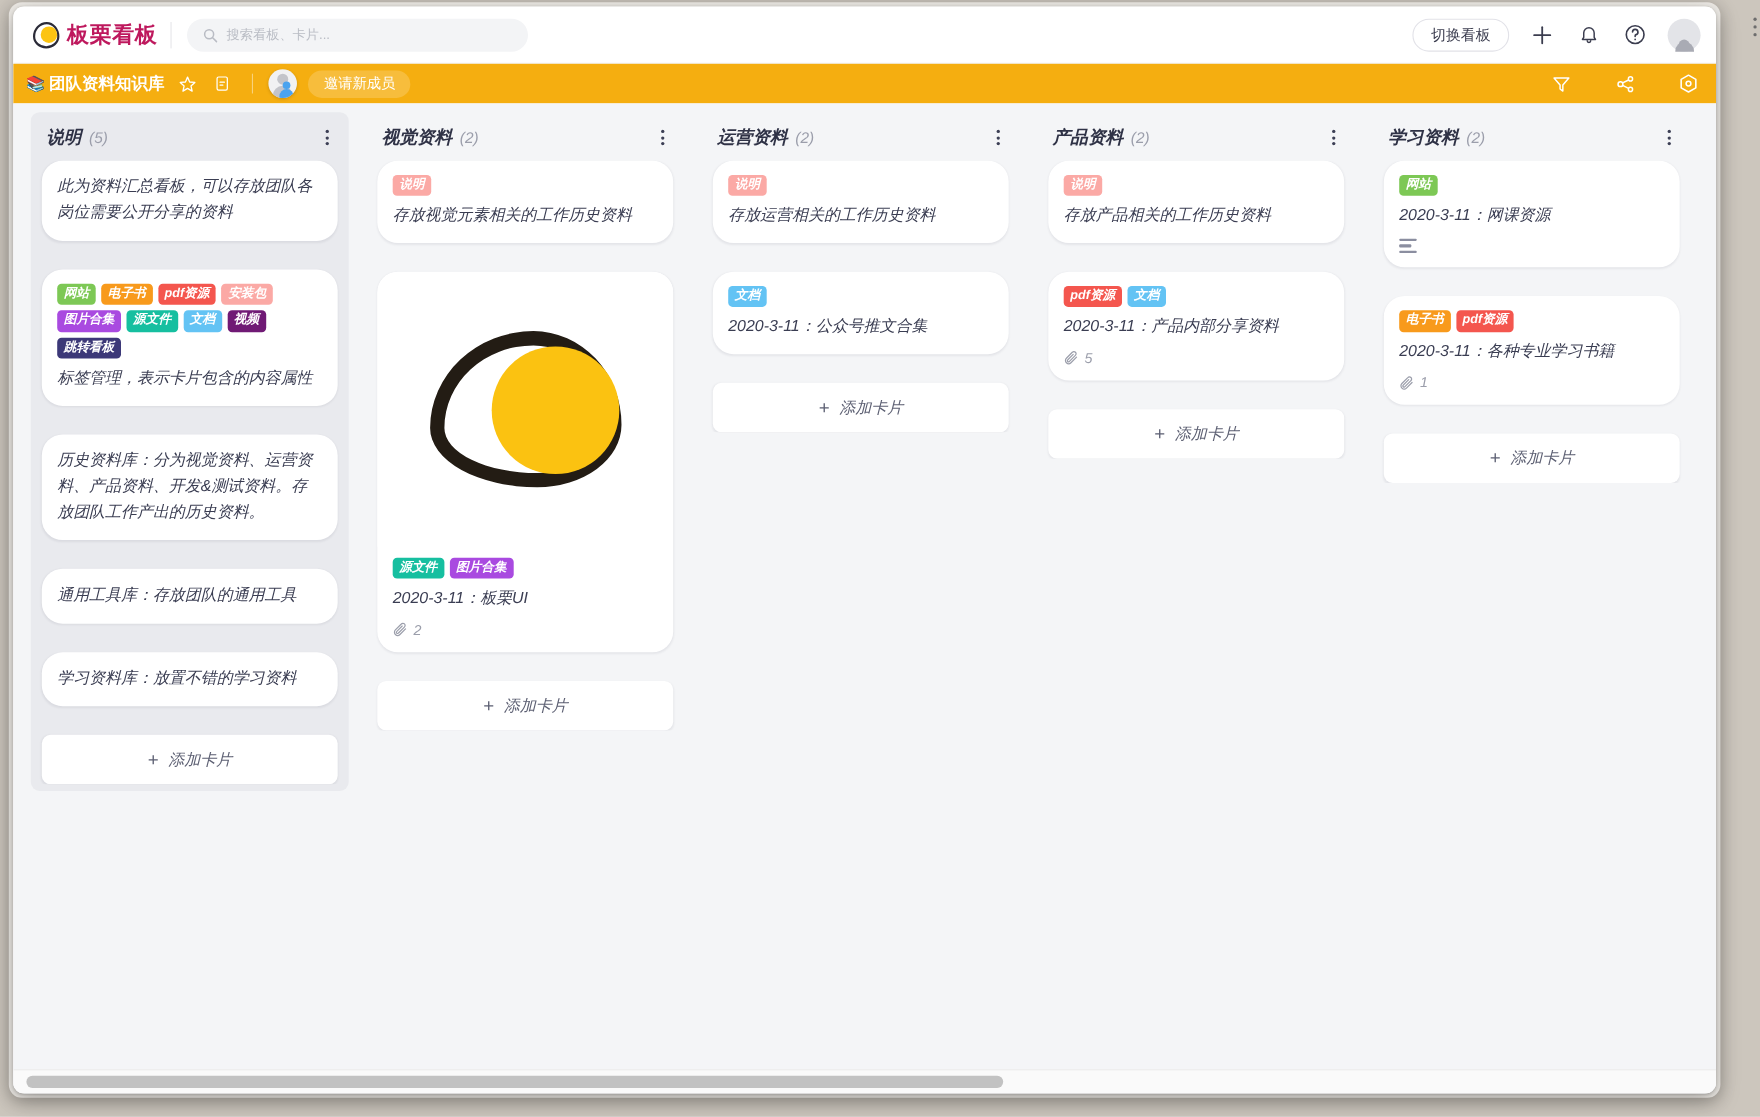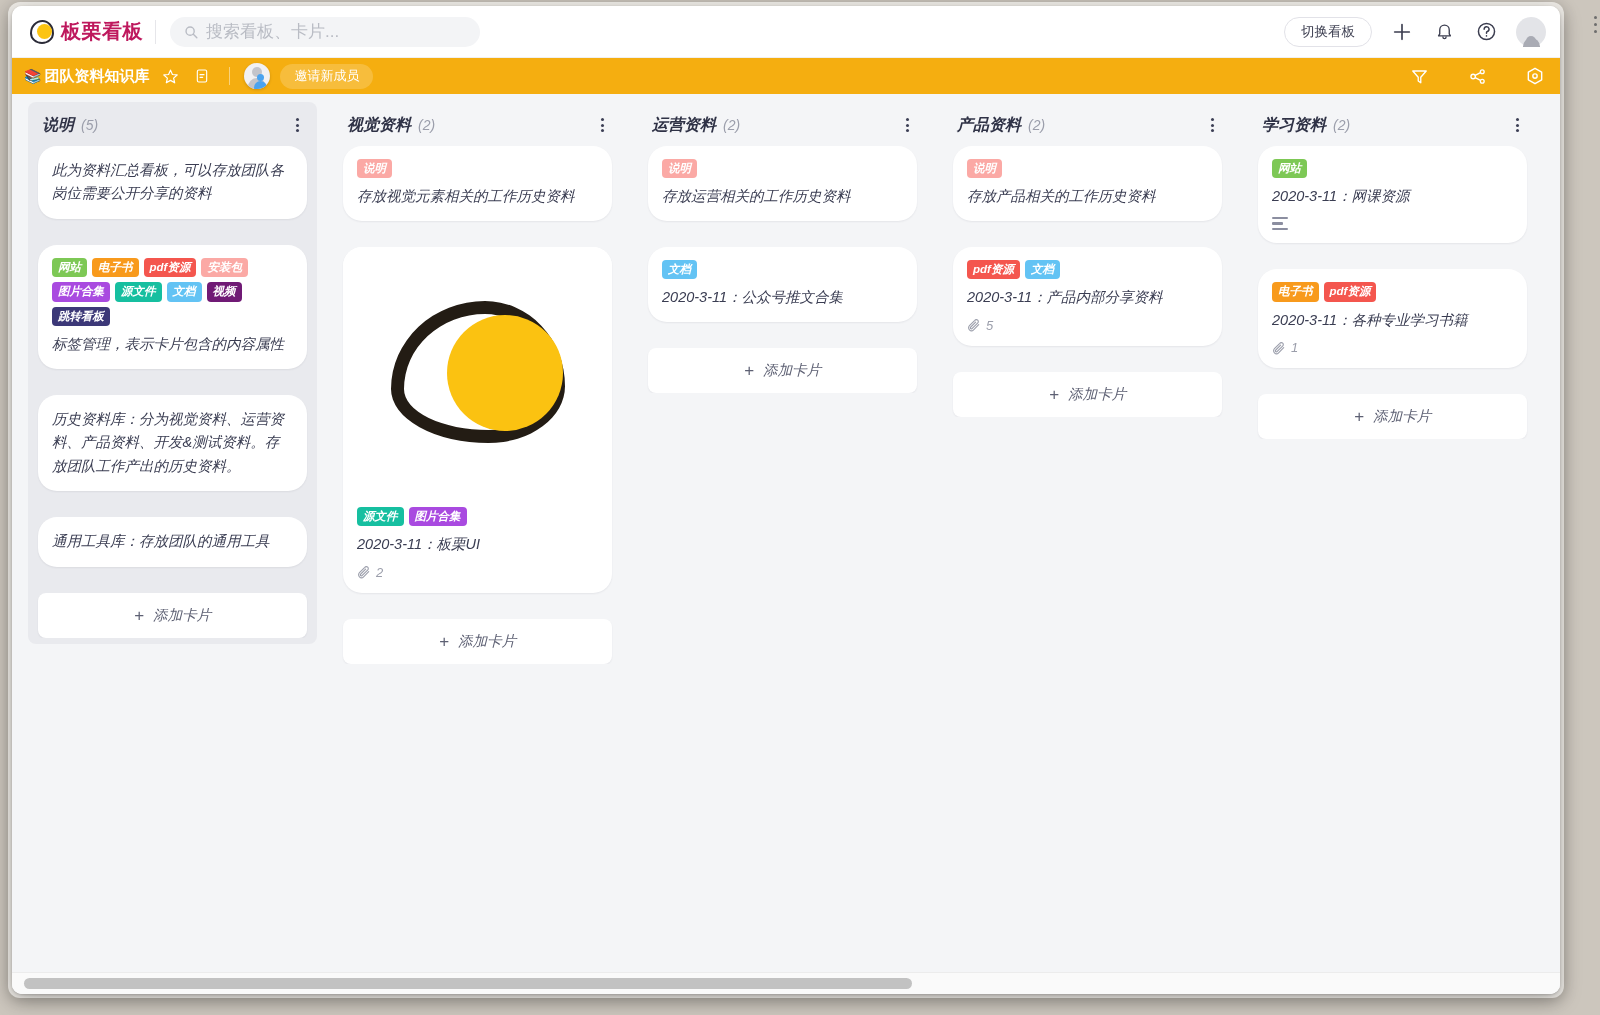--- a/index.html
+++ b/index.html
@@ -64,7 +64,7 @@
     display: flex; align-items: center; gap: 8px;
     padding: 0 14px;
   }
-  .search-box .txt { font-size: 17px; color: #b9bcc4; }
+  .search-box .txt { font-size: 12px; color: #b9bcc4; }
   .topbar-right {
     margin-left: auto;
     display: flex; align-items: center; gap: 18px;

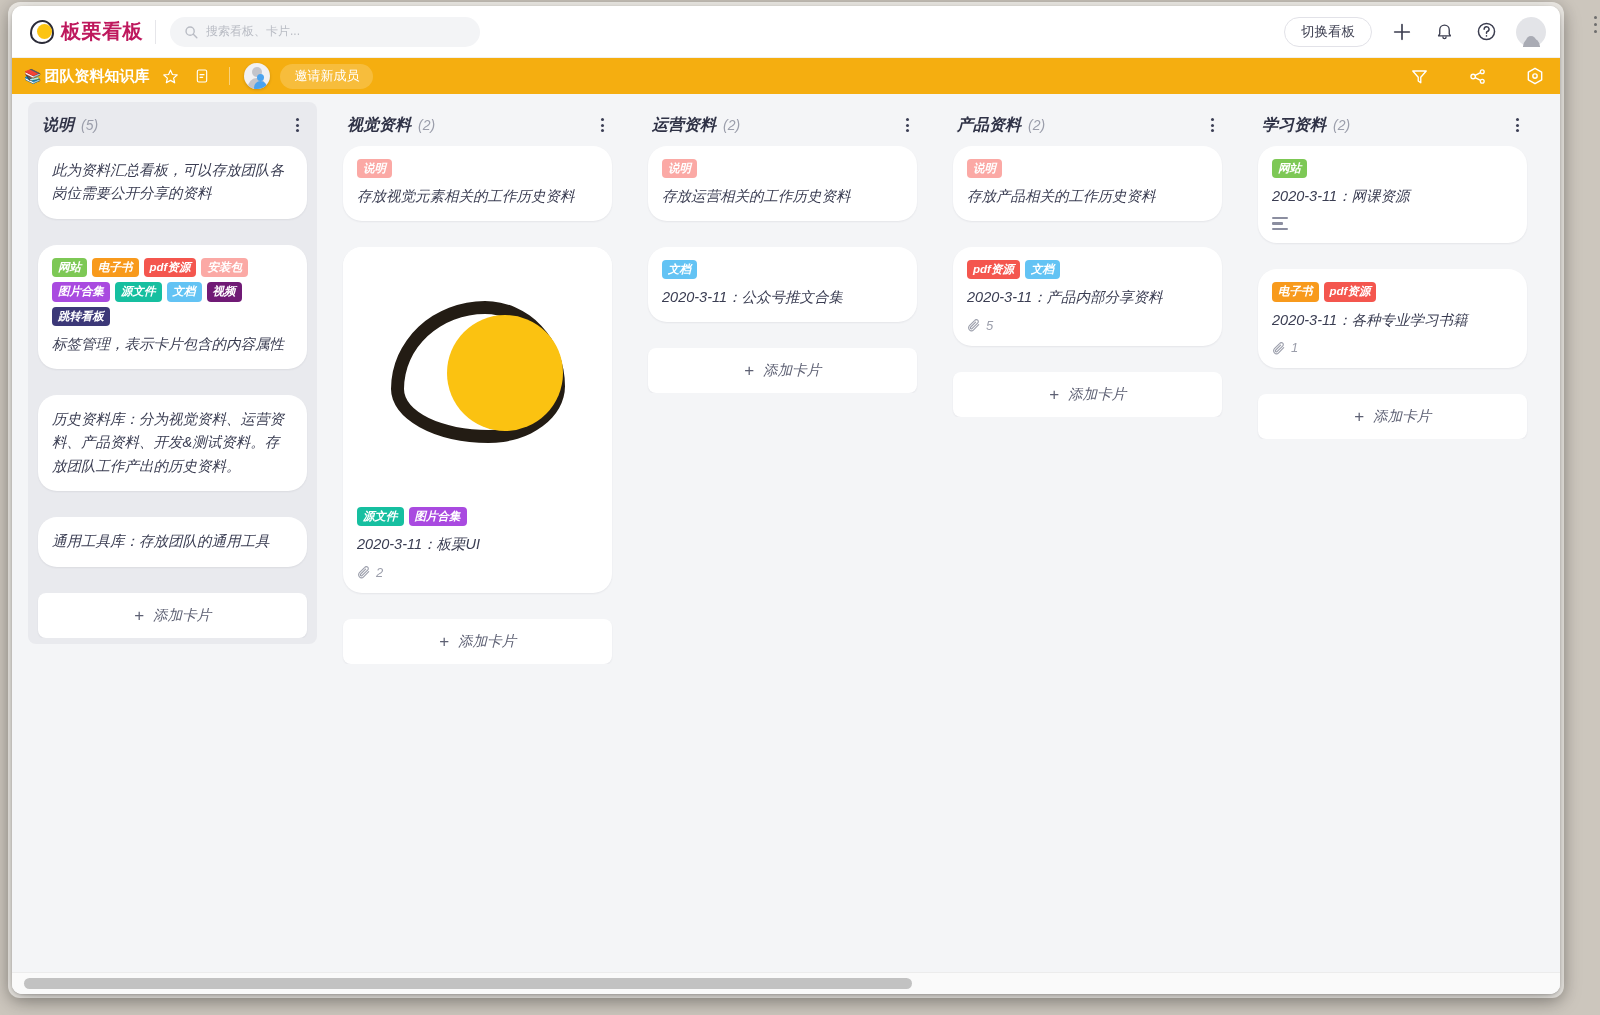--- a/index.html
+++ b/index.html
@@ -392,6 +392,9 @@
               <div class="card">
                 <div class="card-text">通用工具库：存放团队的通用工具</div>
               </div>
+              <div class="card">
+                <div class="card-text">学习资料库：放置不错的学习资料</div>
+              </div>
               <div class="add-card">
                 <span class="plus">+</span>
                 <span>添加卡片</span>

